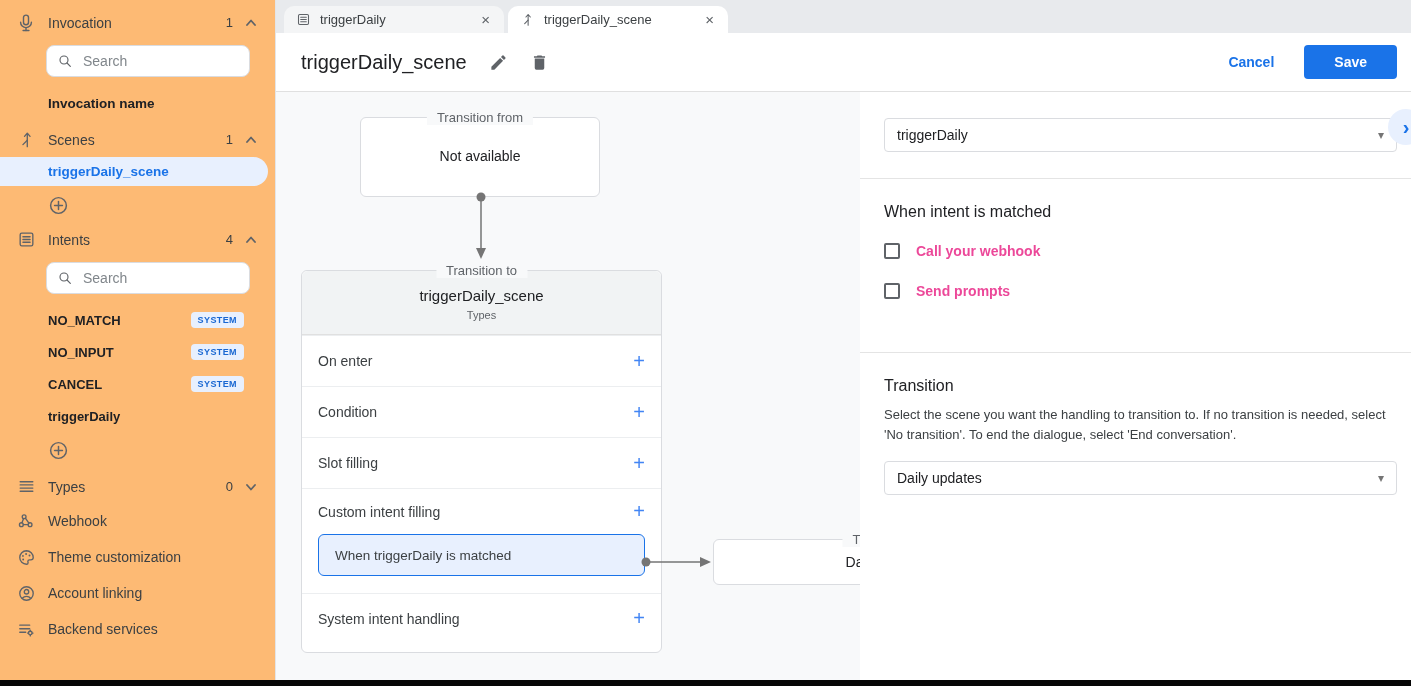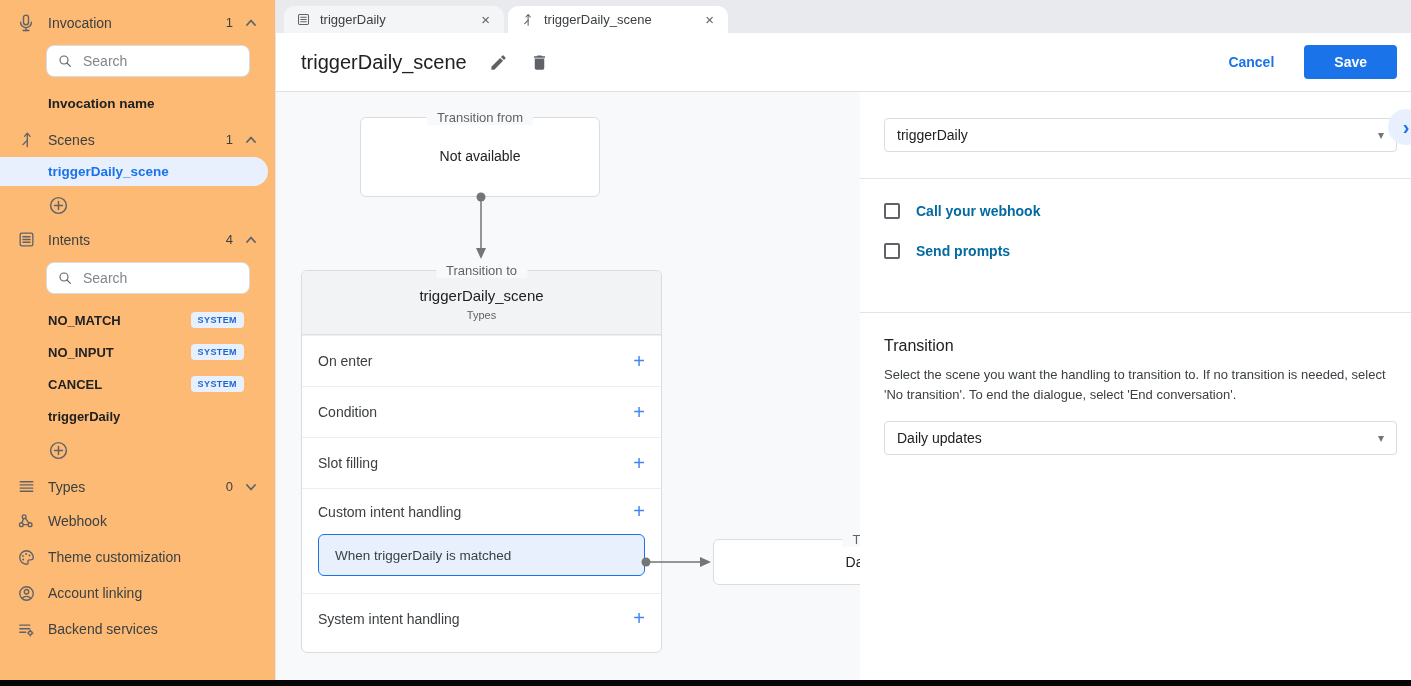--- a/index.html
+++ b/index.html
@@ -402,6 +402,7 @@
         </div>
 
         <div class="p-section sec-matched">
+          <div class="p-h">When intent is matched</div>
           <div class="cbrow">
             <span class="cb"></span>
             <span class="cb-label">Call your webhook</span>

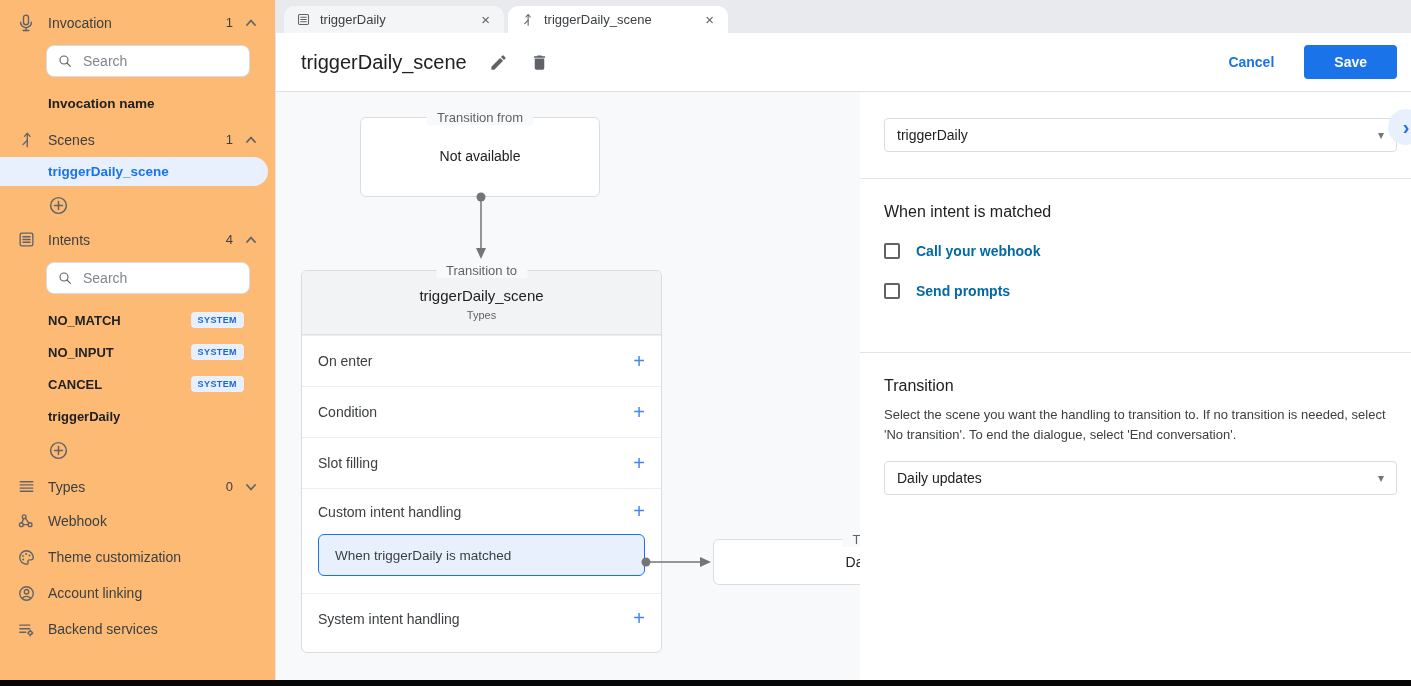--- a/index.html
+++ b/index.html
@@ -92,7 +92,7 @@
   .cbrow { display:flex; align-items:center; margin-bottom:24px; cursor:pointer; }
   .cbrow:last-child { margin-bottom:0; }
   .cb { width:16px; height:16px; border:2px solid #5f6368; border-radius:2px; margin-right:16px; background:#fff; }
-  .cb-label { font-size:14px; font-weight:bold; color:#0369a1; }
+  .cb-label { font-size:14px; font-weight:bold; color:#ec4899; }
   .sec-transition { padding-top:24px; }
   .sec-transition .p-h { margin-bottom:10px; }
   .p-desc { font-size:13px; color:#3c4043; line-height:1.55; max-width:518px; margin-bottom:16px; }

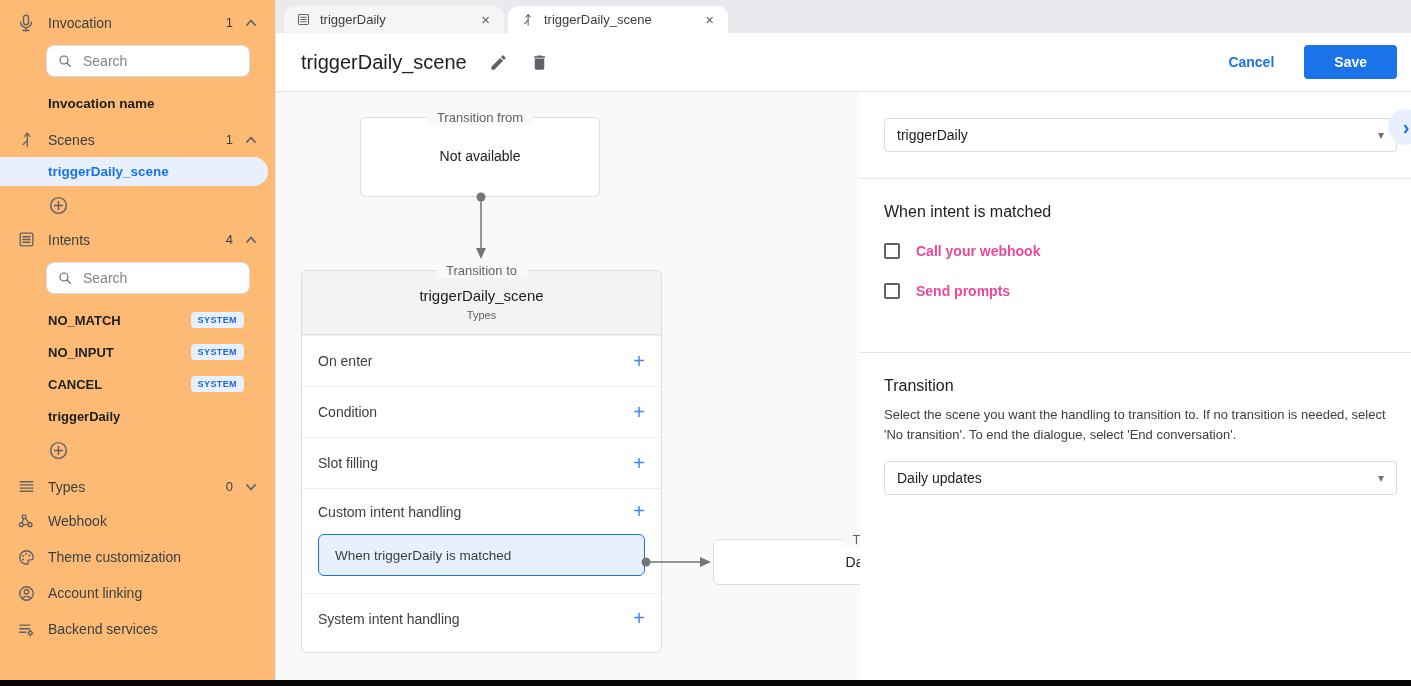--- a/index.html
+++ b/index.html
@@ -364,7 +364,7 @@
           </div>
           <div class="srow-custom">
             <div class="crow-head">
-              <span>Custom intent handling</span>
+              <span>Custom intent filling</span>
               <span class="plus">+</span>
             </div>
             <div class="chip">When triggerDaily is matched</div>

